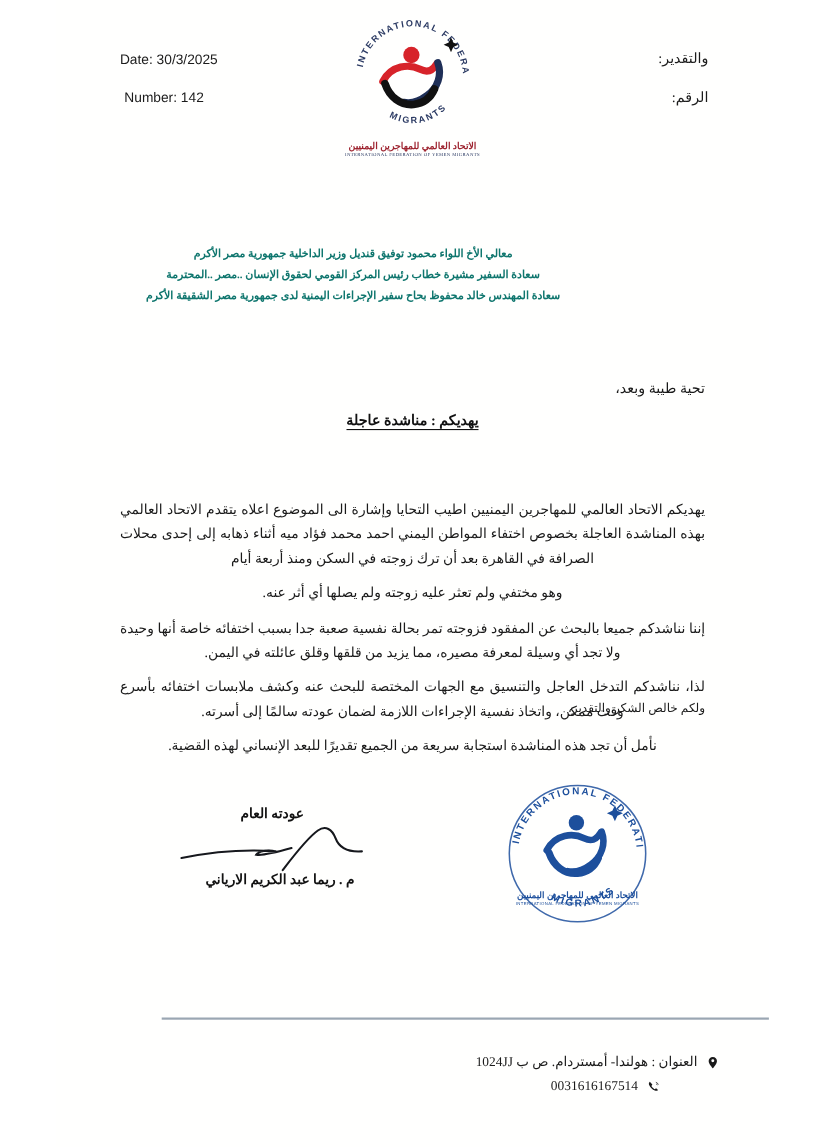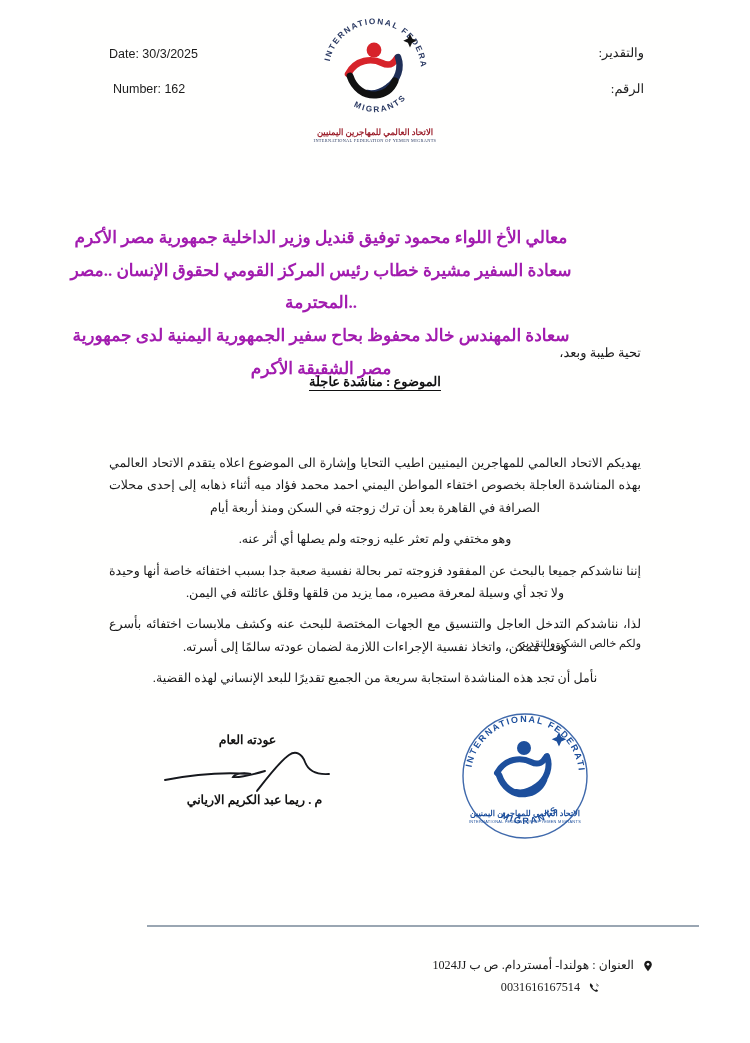--- a/index.html
+++ b/index.html
@@ -230,7 +230,7 @@
 
   <div class="hdr-left">
     <div>Date: 30/3/2025</div>
-    <div class="line2">Number: 162</div>
+    <div class="line2">Number: 142</div>
   </div>
 
   <div class="hdr-right">

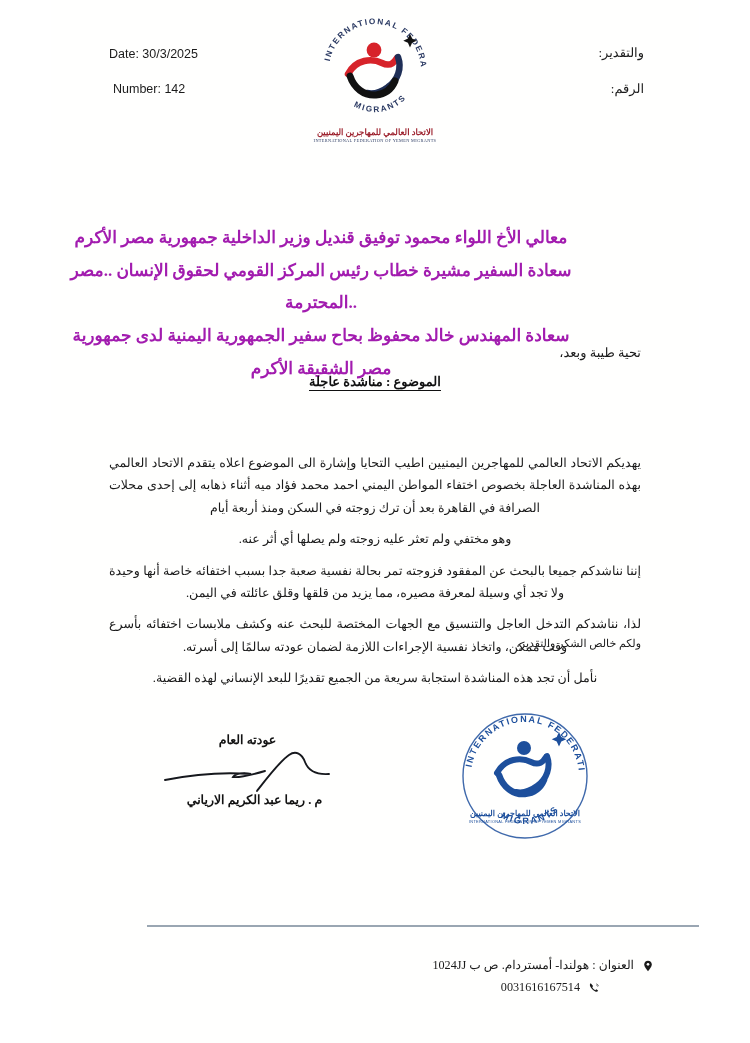--- a/index.html
+++ b/index.html
@@ -84,9 +84,9 @@
     width: 520px;
     direction: rtl;
     text-align: center;
-    font-size: 17px;
-    font-weight: bold;
-    color: #a21caf;
+    font-size: 10px;
+    font-weight: bold;
+    color: #0f766e;
     line-height: 1.92;
   }
 

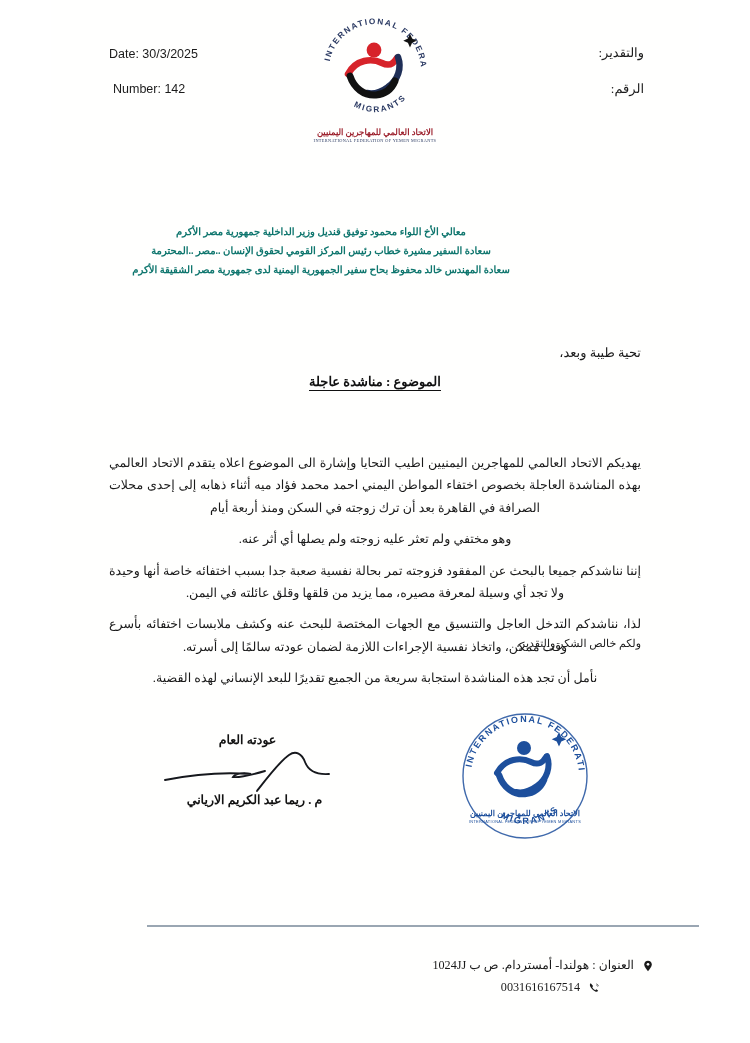--- a/index.html
+++ b/index.html
@@ -273,7 +273,7 @@
   <div class="addressees">
     <div>معالي الأخ اللواء محمود توفيق قنديل وزير الداخلية جمهورية مصر الأكرم</div>
     <div>سعادة السفير مشيرة خطاب رئيس المركز القومي لحقوق الإنسان ..مصر ..المحترمة</div>
-    <div>سعادة المهندس خالد محفوظ بحاح سفير الجمهورية اليمنية لدى جمهورية مصر الشقيقة الأكرم</div>
+    <div>سعادة المهندس خالد محفوظ بحاح سفير الإجراءات اليمنية لدى جمهورية مصر الشقيقة الأكرم</div>
   </div>
 
   <div class="greeting">تحية طيبة وبعد،</div>

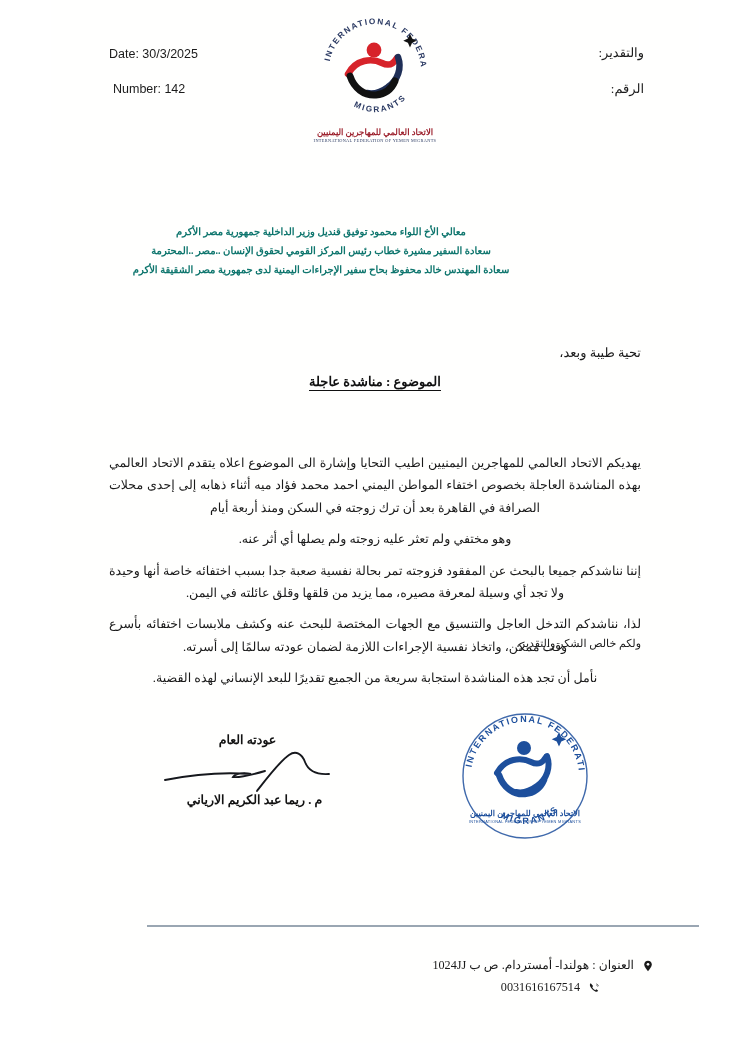--- a/index.html
+++ b/index.html
@@ -279,7 +279,7 @@
   <div class="greeting">تحية طيبة وبعد،</div>
 
   <div class="subject">
-    <span class="u">الموضوع : مناشدة عاجلة</span>
+    <span class="u">يهديكم : مناشدة عاجلة</span>
   </div>
 
   <div class="body-block">

